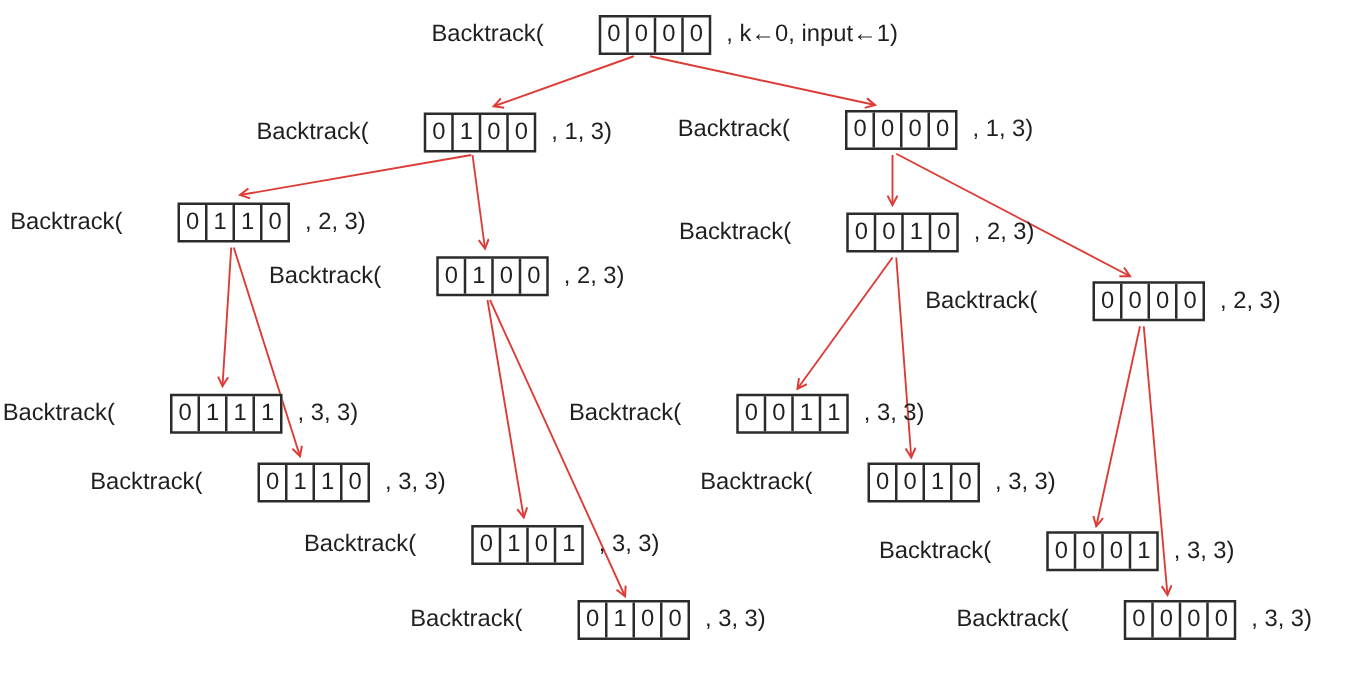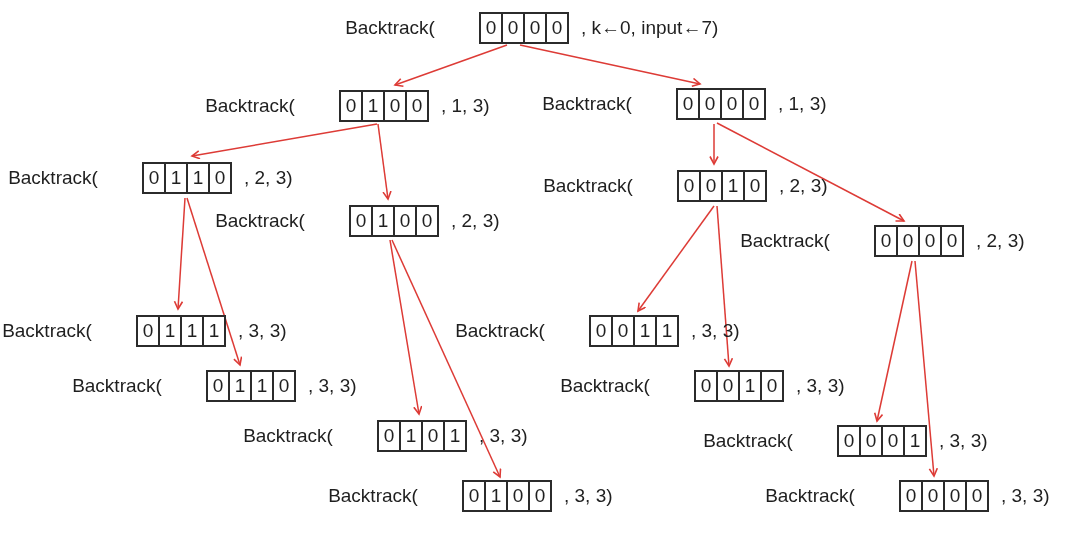--- a/index.html
+++ b/index.html
@@ -92,7 +92,7 @@
       <span class="cell">0</span>
       <span class="cell">0</span>
     </span>
-    <span class="nsuffix">, k←0, input←7)</span>
+    <span class="nsuffix">, k←0, input←1)</span>
   </div>
 
   <div class="node" style="left:175px; top:89px;">

